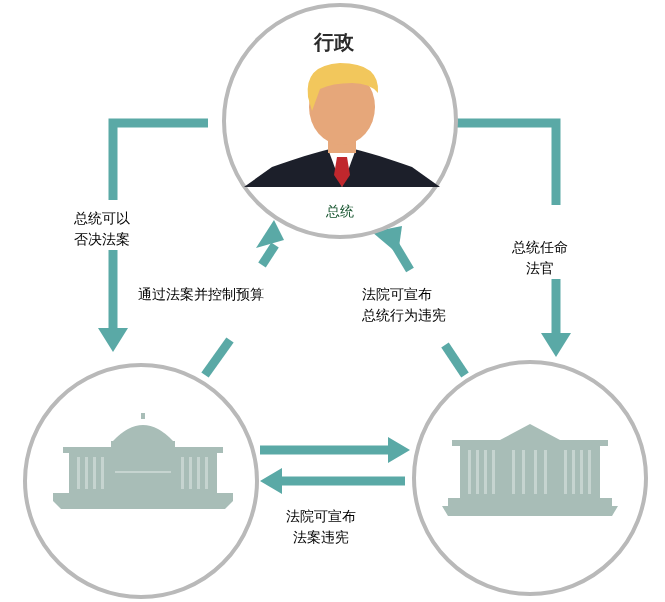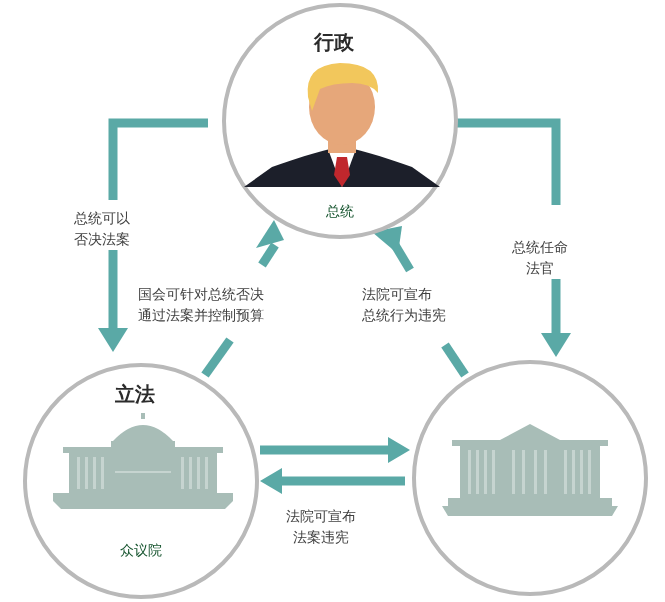--- a/index.html
+++ b/index.html
@@ -8,7 +8,7 @@
   .node { position: absolute; border: 4px solid #b9b9b9; border-radius: 50%; background: #fff; box-sizing: border-box; }
   .node-title { position: absolute; left: 0; right: 12px; text-align: center; font-size: 20px; font-weight: bold; color: #2b2b2b; }
   .node-sub { position: absolute; left: 0; right: 0; text-align: center; font-size: 14px; line-height: 21px; color: #14532d; }
-  .label { position: absolute; font-size: 14px; line-height: 21px; color: #404040; text-align: center; white-space: nowrap; background: #fff; }
+  .label { position: absolute; font-size: 14px; line-height: 21px; color: #000000; text-align: center; white-space: nowrap; background: #fff; }
   svg.arrows { position: absolute; left: 0; top: 0; }
 </style>
 </head>

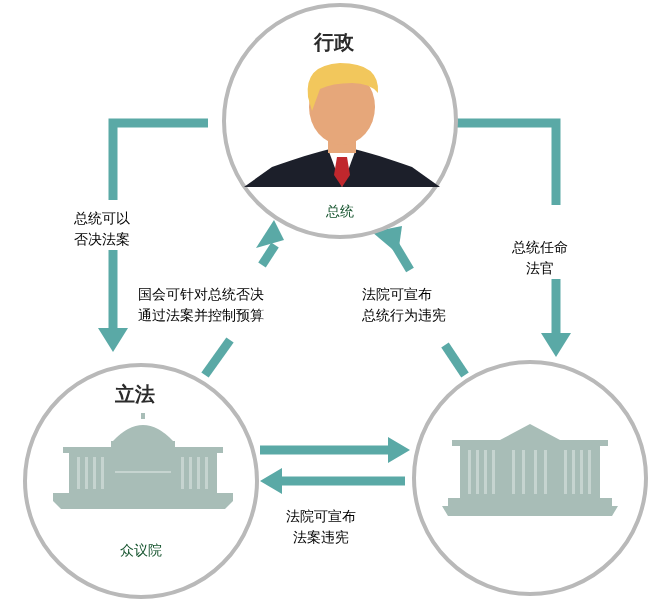--- a/index.html
+++ b/index.html
@@ -118,7 +118,6 @@
   <div>法官</div>
 </div>
 <div class="label" style="left:138px;top:284px;text-align:left;">
-  <div>国会可针对总统否决</div>
   <div>通过法案并控制预算</div>
 </div>
 <div class="label" style="left:362px;top:284px;text-align:left;">

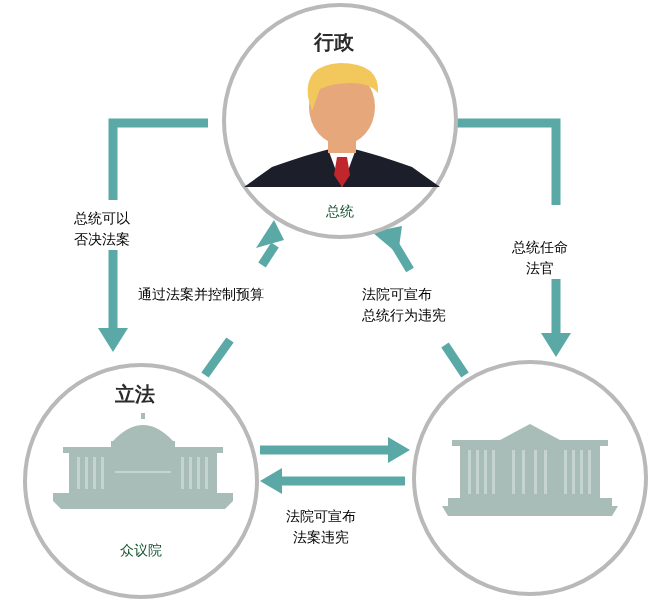--- a/index.html
+++ b/index.html
@@ -57,7 +57,6 @@
 </div>
 
 <div class="node" style="left:23px;top:363px;width:236px;height:236px;">
-  <div class="node-title" style="top:14px;">立法</div>
   <svg width="180" height="100" style="position:absolute;left:26px;top:44px;" viewBox="0 0 180 100">
     <g fill="#a8bdb7">
       <path d="M60,30 Q90,-2 120,30 Z"></path>

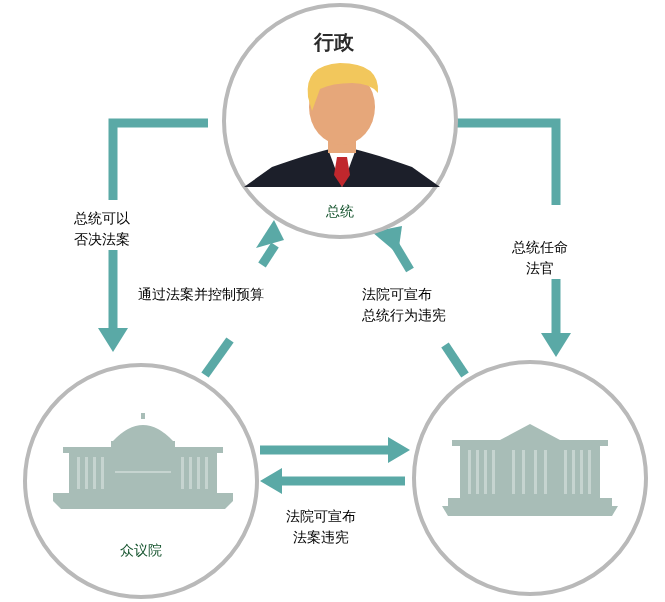--- a/index.html
+++ b/index.html
@@ -79,7 +79,6 @@
       <rect x="62" y="60" width="56" height="2"></rect>
     </g>
   </svg>
-  <div class="node-sub" style="top:173px;">众议院</div>
 </div>
 
 <div class="node" style="left:412px;top:360px;width:236px;height:236px;">

